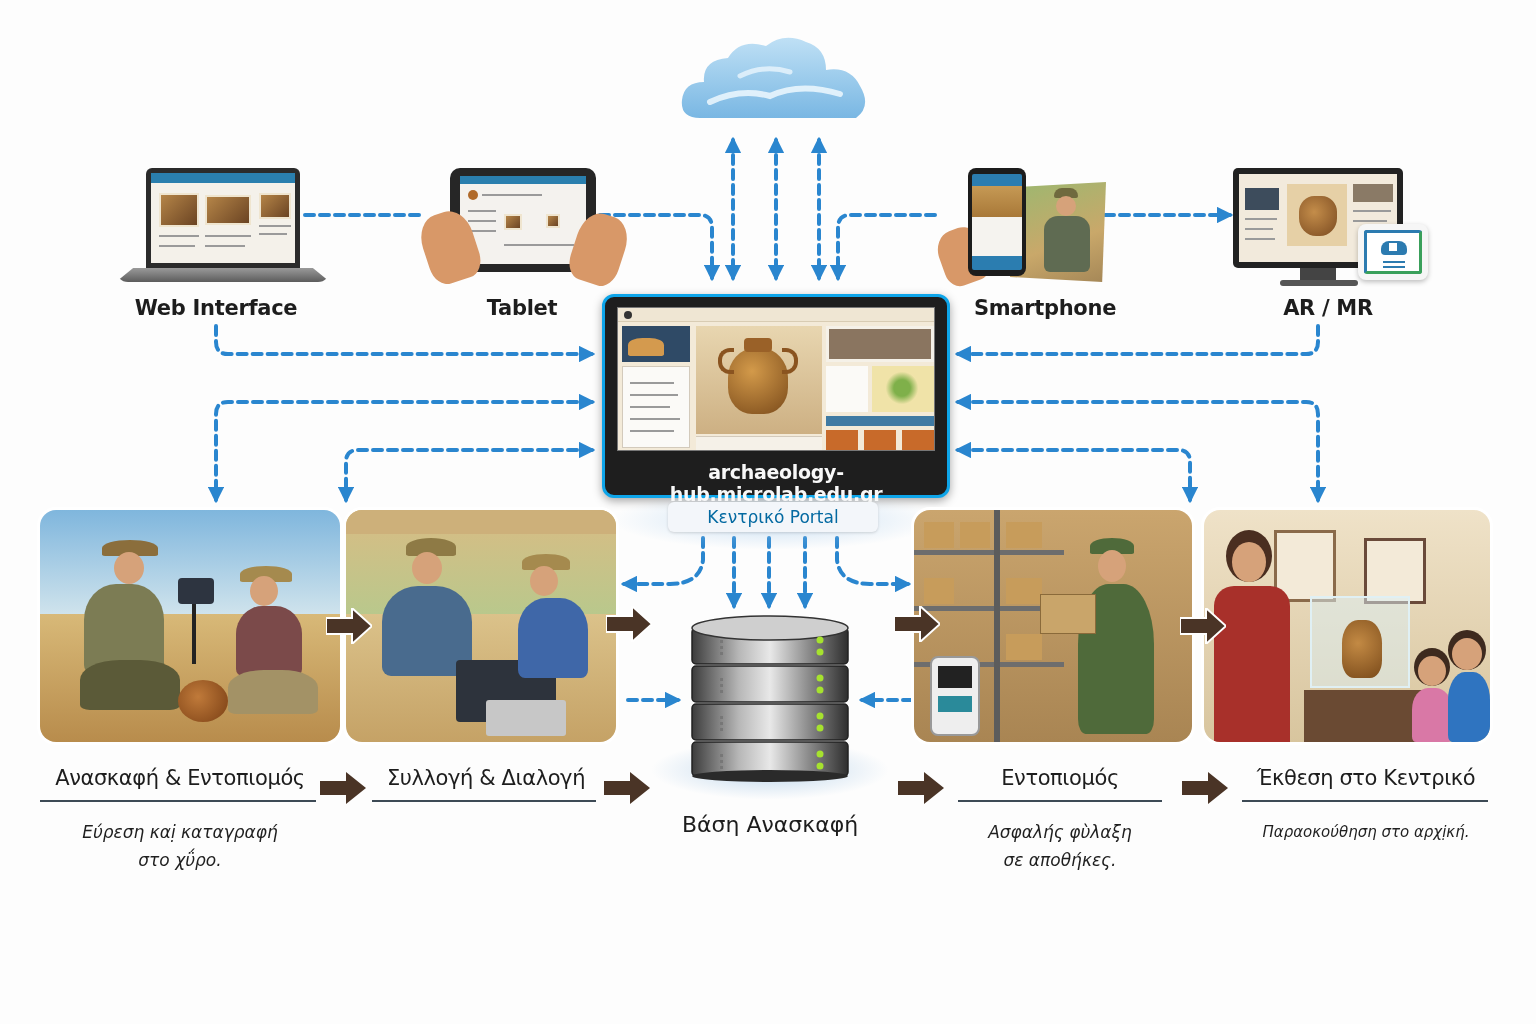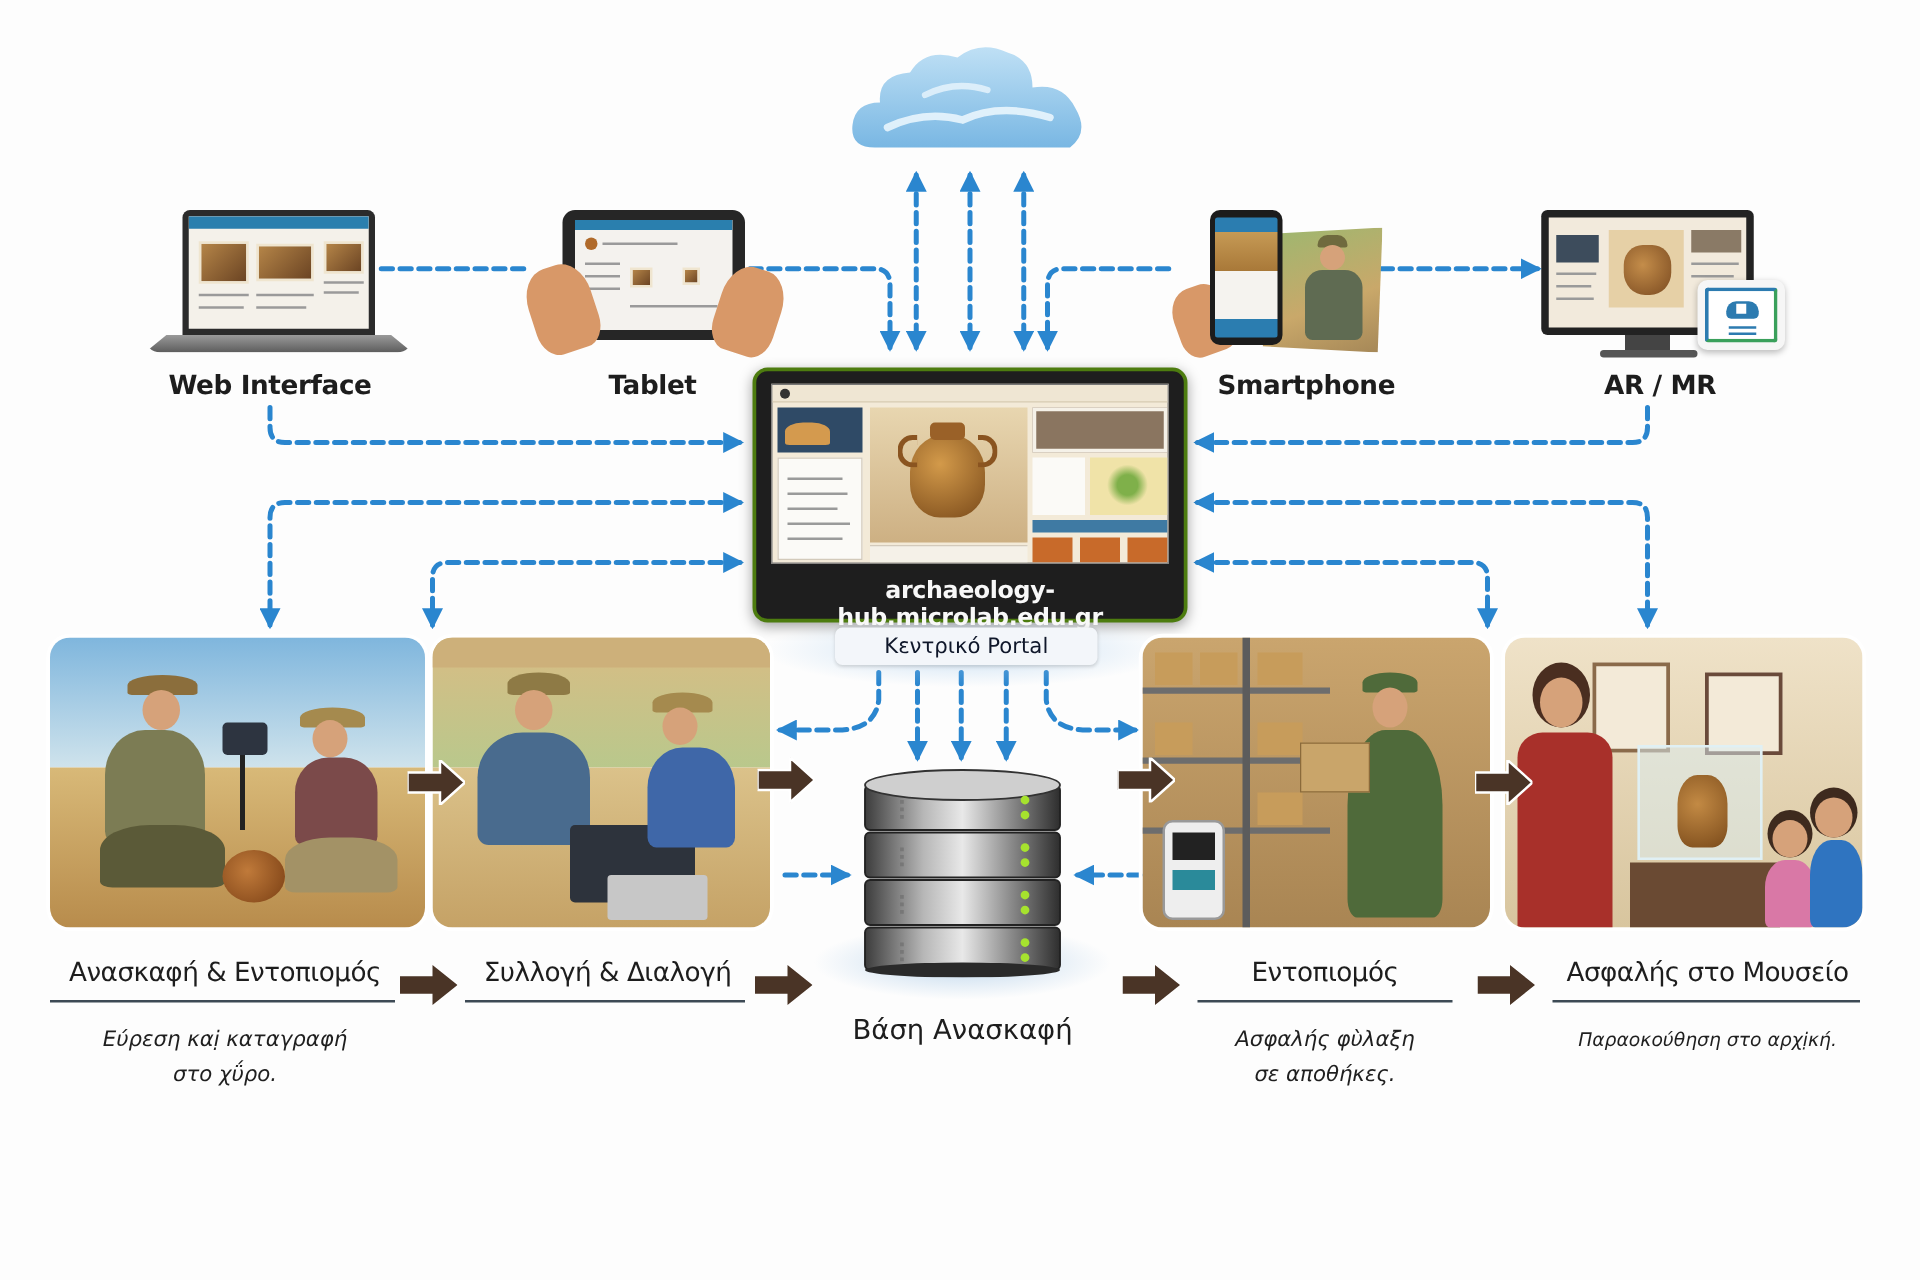--- a/index.html
+++ b/index.html
@@ -40,7 +40,7 @@
   .cloud { position: absolute; left: 680px; top: 32px; width: 192px; height: 90px; }
 
   
-  .portal { position: absolute; left: 602px; top: 294px; width: 348px; height: 204px; background: #1e1e1e; border-radius: 12px; border: 3px solid #4d7c0f; box-shadow: 0 3px 10px rgba(0,0,0,.35); padding: 10px 12px 0 12px; }
+  .portal { position: absolute; left: 602px; top: 294px; width: 348px; height: 204px; background: #1e1e1e; border-radius: 12px; border: 3px solid #0ea5e9; box-shadow: 0 3px 10px rgba(0,0,0,.35); padding: 10px 12px 0 12px; }
   .portal-screen { width: 100%; height: 144px; background: #f3ead8; position: relative; overflow: hidden; border: 1px solid #777; }
   .portal-url { color: #f8f8f8; font-weight: bold; font-size: 19px; text-align: center; margin-top: 10px; font-family: "DejaVu Sans", sans-serif; letter-spacing: -0.3px; }
   .portal-caption { position: absolute; left: 668px; top: 502px; width: 210px; height: 30px; background: #f3f6fa; border-radius: 6px; box-shadow: 0 1px 3px rgba(0,0,0,.15); text-align: center; font-size: 17px; line-height: 30px; color: #0f172a; }

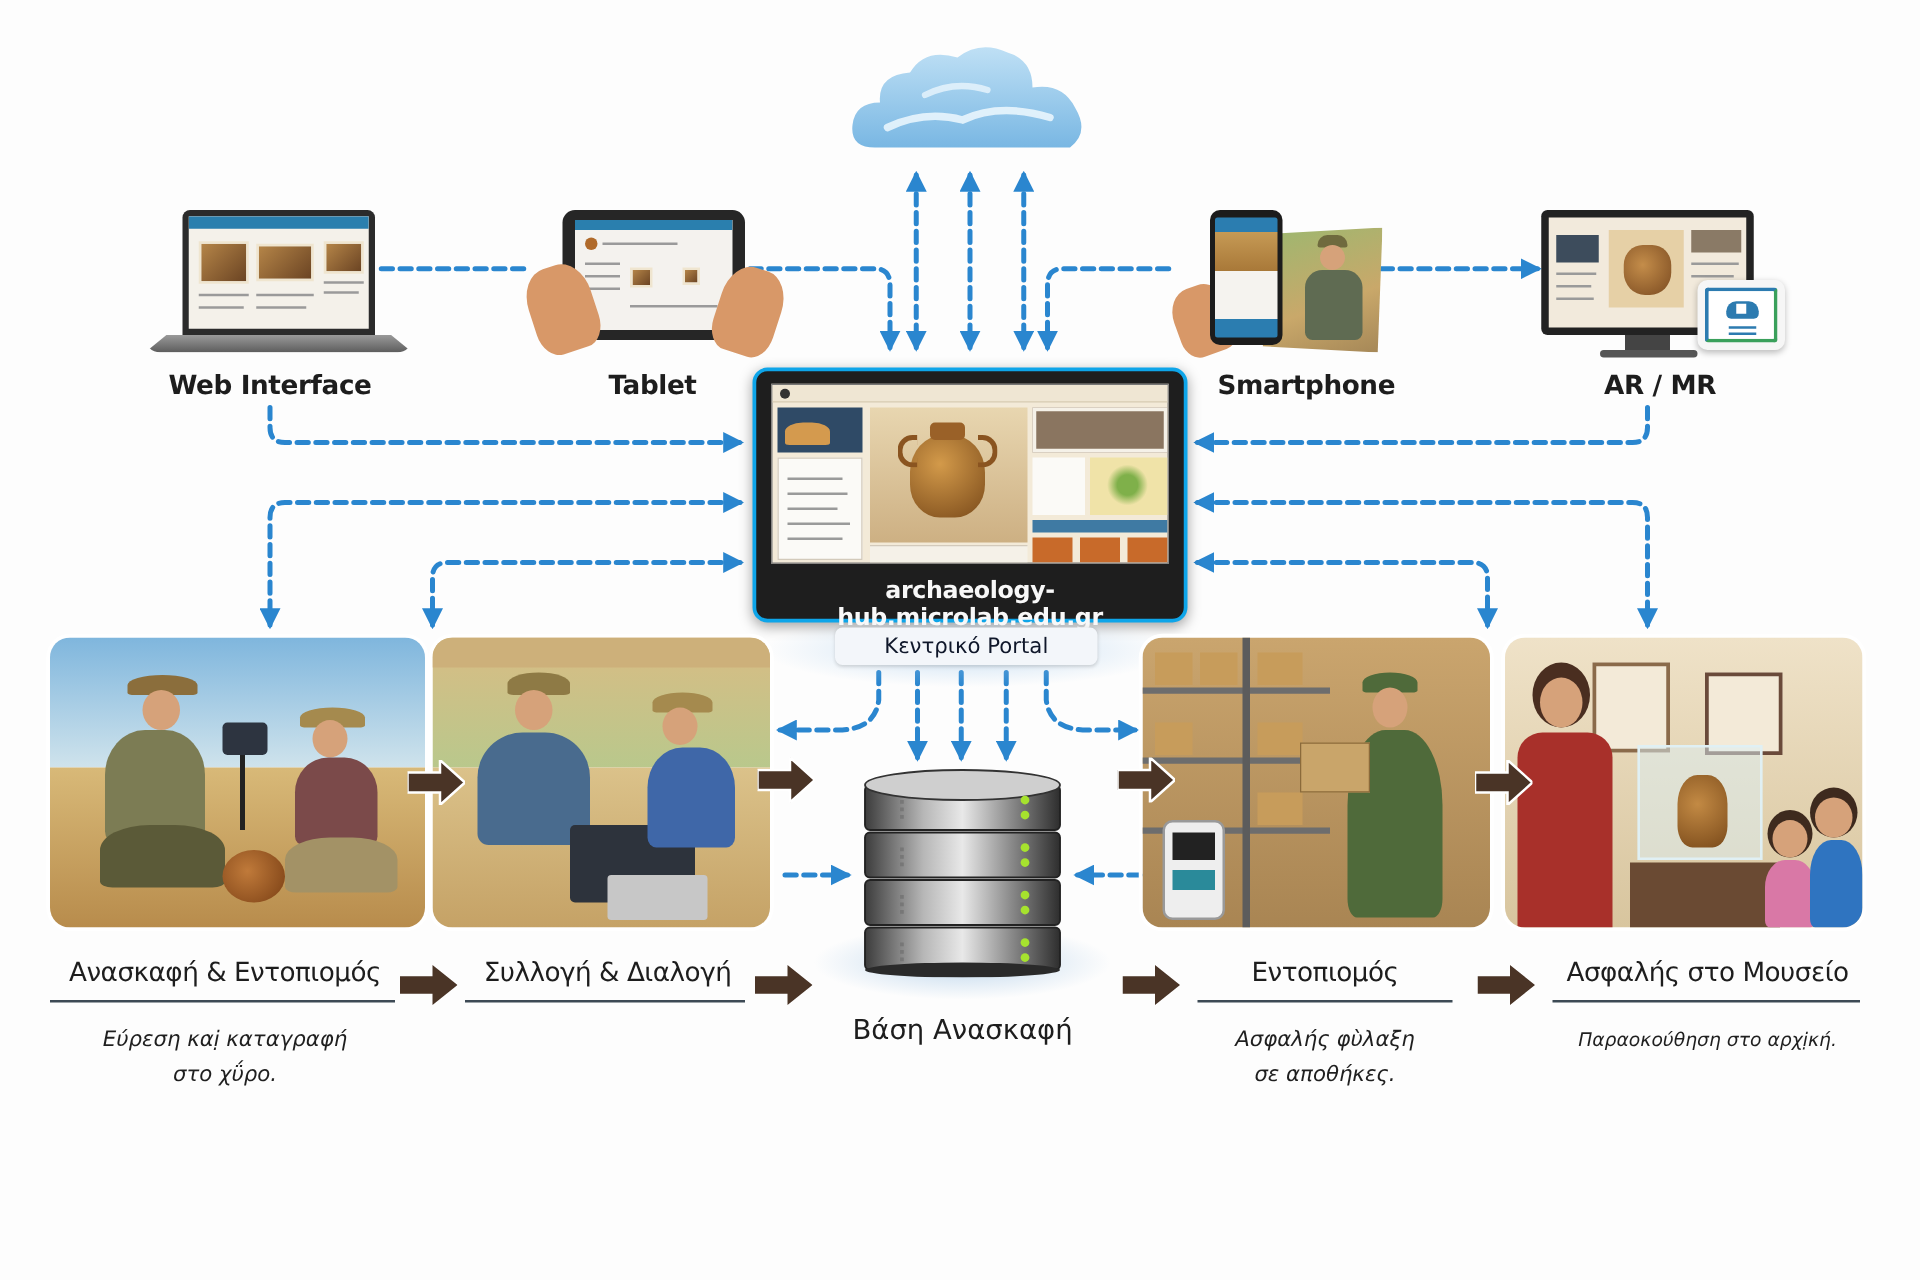--- a/index.html
+++ b/index.html
@@ -43,7 +43,7 @@
   .portal { position: absolute; left: 602px; top: 294px; width: 348px; height: 204px; background: #1e1e1e; border-radius: 12px; border: 3px solid #0ea5e9; box-shadow: 0 3px 10px rgba(0,0,0,.35); padding: 10px 12px 0 12px; }
   .portal-screen { width: 100%; height: 144px; background: #f3ead8; position: relative; overflow: hidden; border: 1px solid #777; }
   .portal-url { color: #f8f8f8; font-weight: bold; font-size: 19px; text-align: center; margin-top: 10px; font-family: "DejaVu Sans", sans-serif; letter-spacing: -0.3px; }
-  .portal-caption { position: absolute; left: 668px; top: 502px; width: 210px; height: 30px; background: #f3f6fa; border-radius: 6px; box-shadow: 0 1px 3px rgba(0,0,0,.15); text-align: center; font-size: 17px; line-height: 30px; color: #0f172a; }
+  .portal-caption { position: absolute; left: 668px; top: 502px; width: 210px; height: 30px; background: #f3f6fa; border-radius: 6px; box-shadow: 0 1px 3px rgba(0,0,0,.15); text-align: center; font-size: 17px; line-height: 30px; color: #0369a1; }
   .portal-cloud-bg { position: absolute; left: 610px; top: 490px; width: 330px; height: 60px; background: radial-gradient(ellipse at center, rgba(160,200,235,.55), rgba(255,255,255,0) 70%); }
 
   

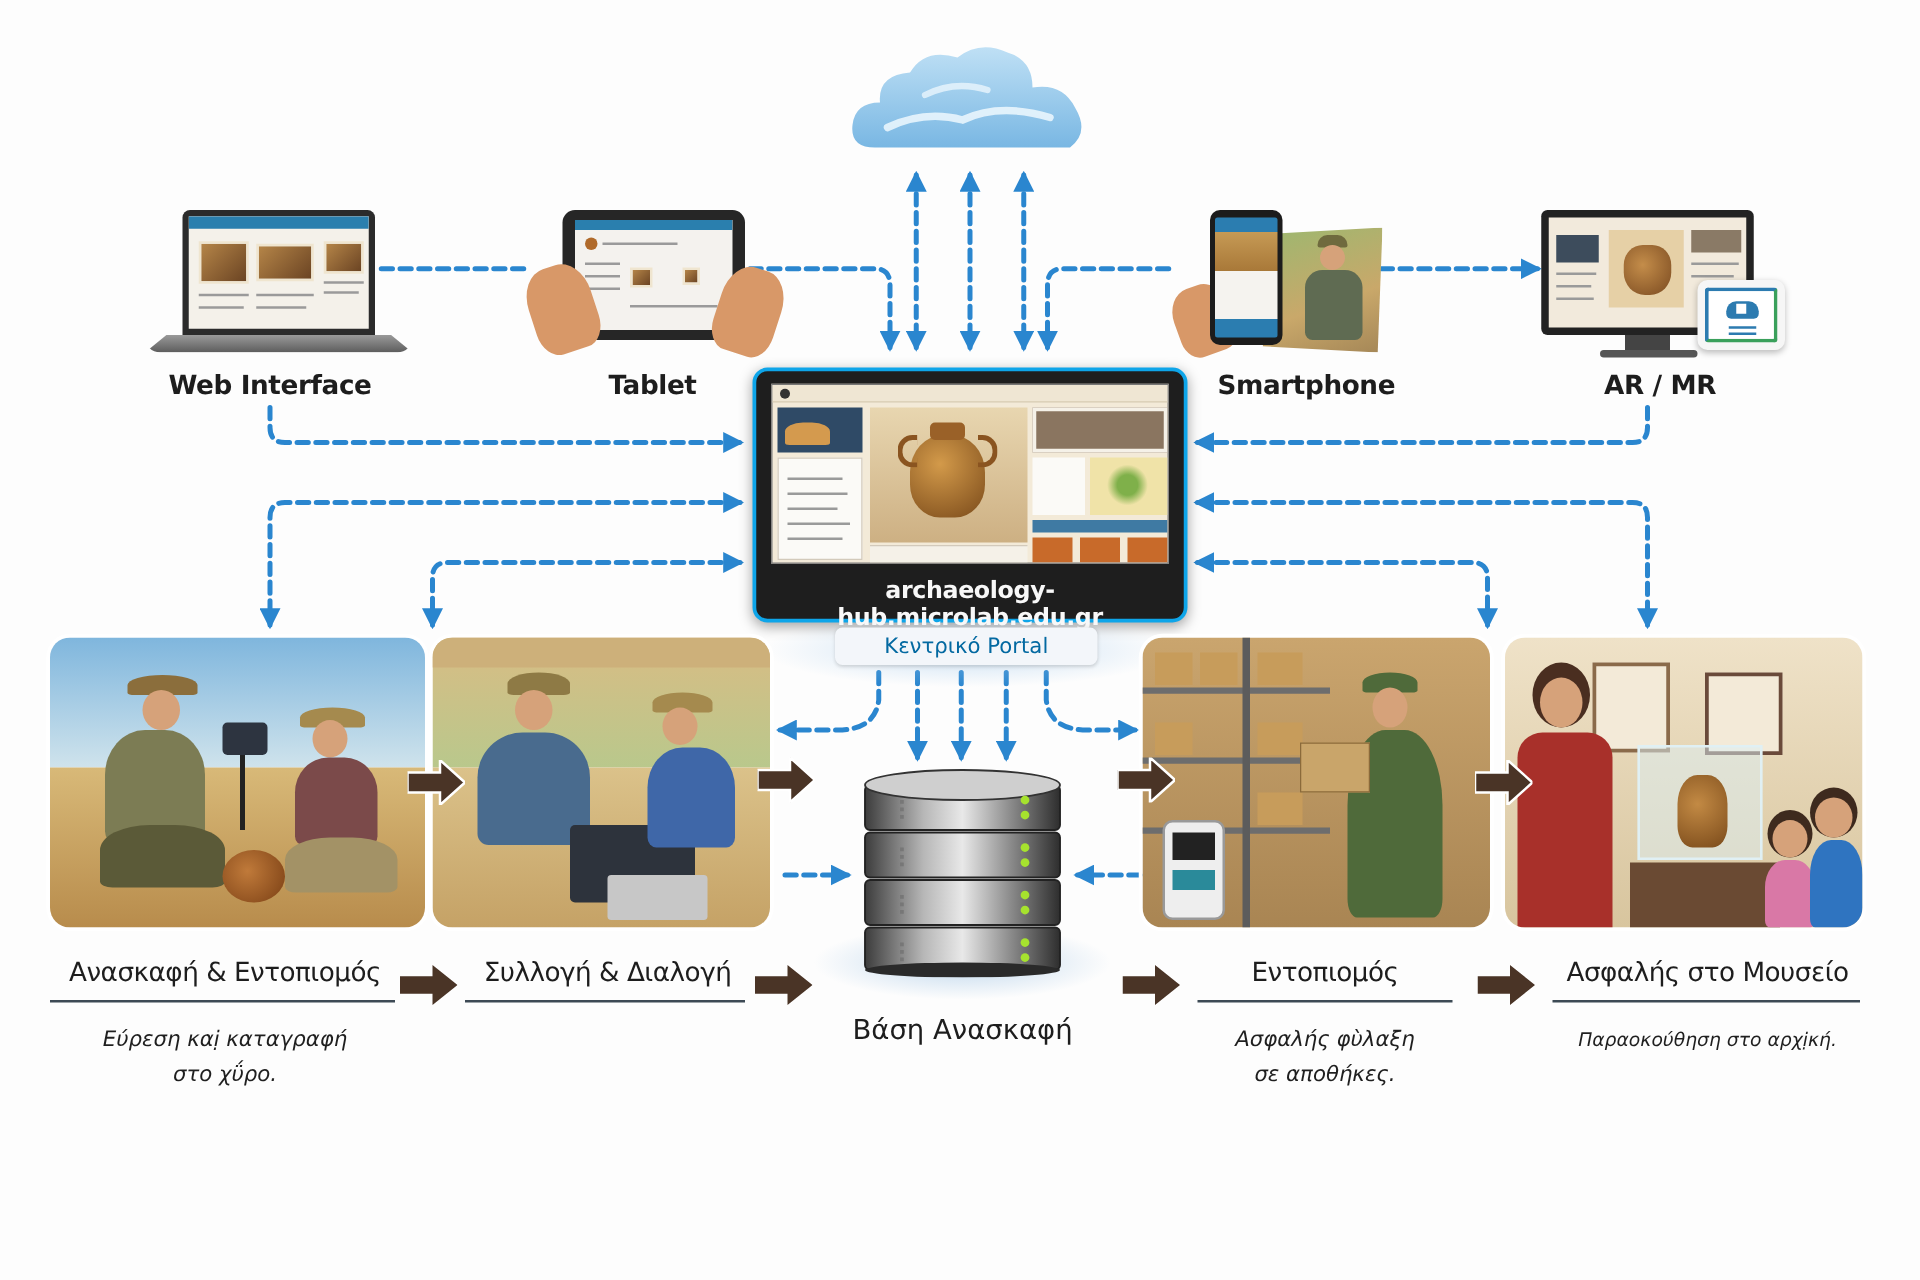--- a/index.html
+++ b/index.html
@@ -401,7 +401,7 @@
 </div>
 
 <div>
-  <div class="step-title" style="left:1236px;top:766px;width:260px;">Ασφαλής στο Μουσείο</div>
+  <div class="step-title" style="left:1236px;top:766px;width:260px;">Έκθεση στο Κεντρικό</div>
   <div class="step-rule" style="left:1242px;top:800px;width:246px;"></div>
   <div class="step-desc" style="left:1236px;top:818px;width:260px;font-size:15px;">
     <div>Παραοκούθηση στο αρχịκή.</div>

